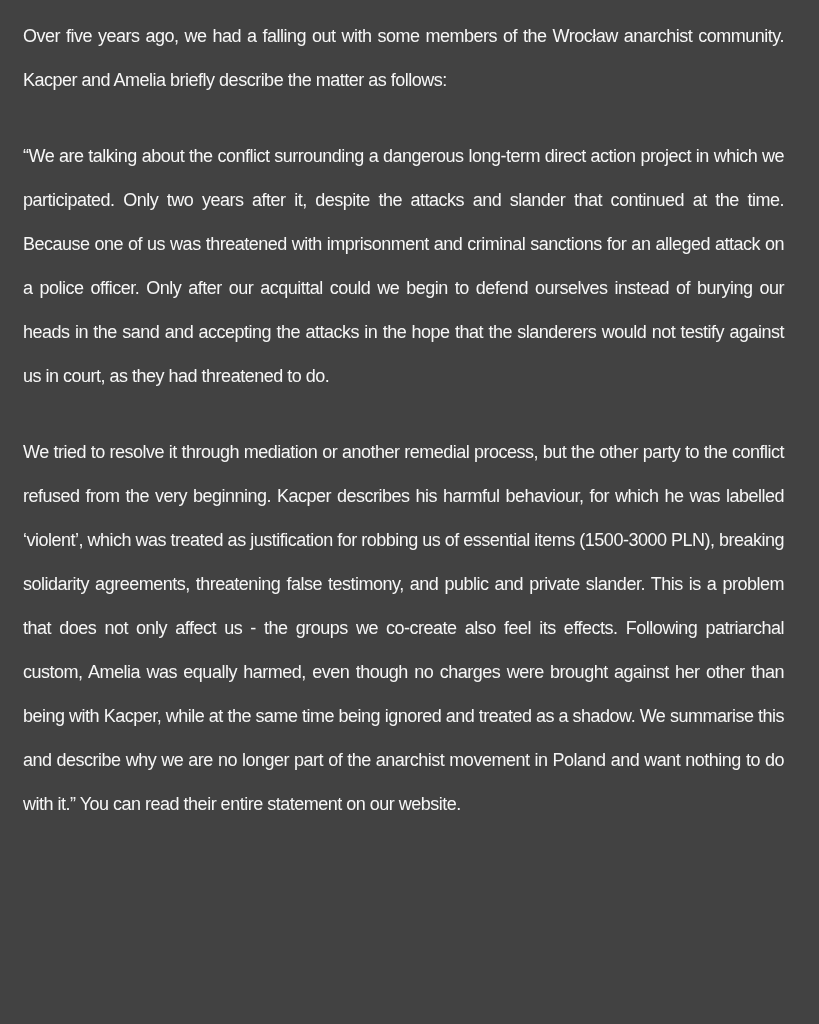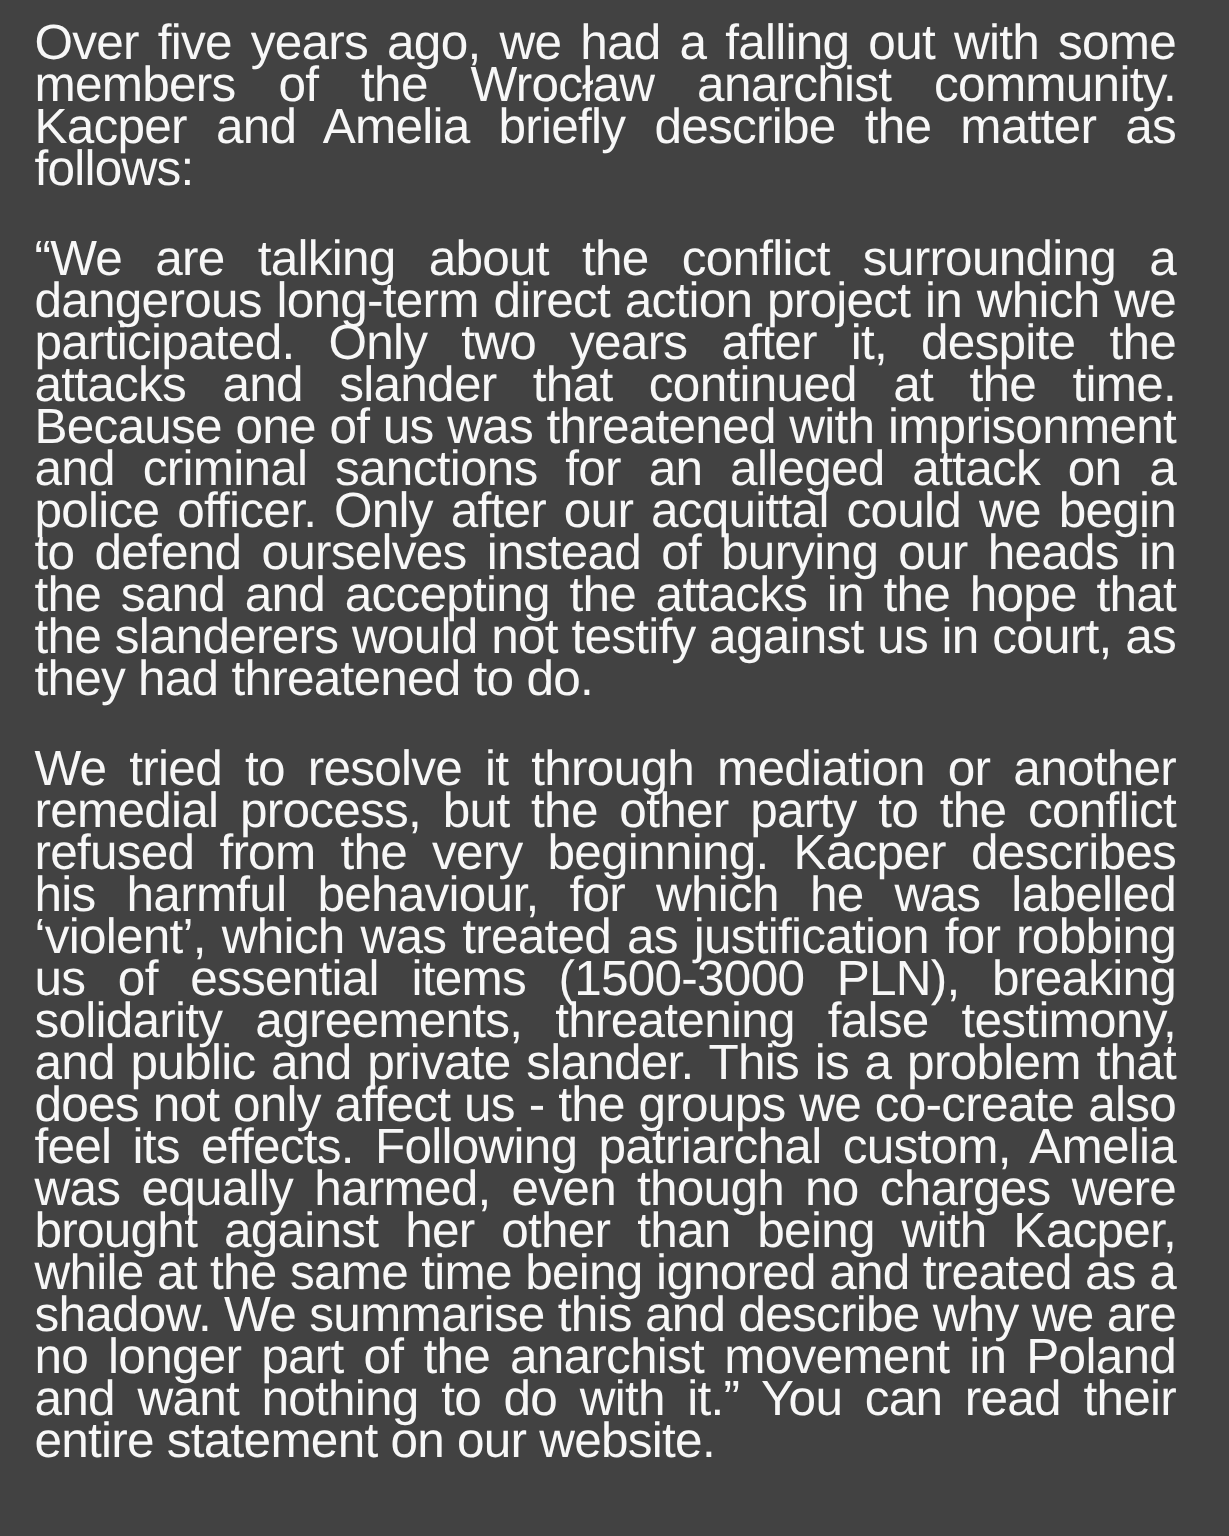--- a/index.html
+++ b/index.html
@@ -20,8 +20,8 @@
   }
   .statement-card p {
     margin: 0 12px 32px 0;
-    font-size: 33px;
-    line-height: 28px;
+    font-size: 18px;
+    line-height: 44px;
     letter-spacing: -0.5px;
     text-align: justify;
     text-justify: inter-word;

